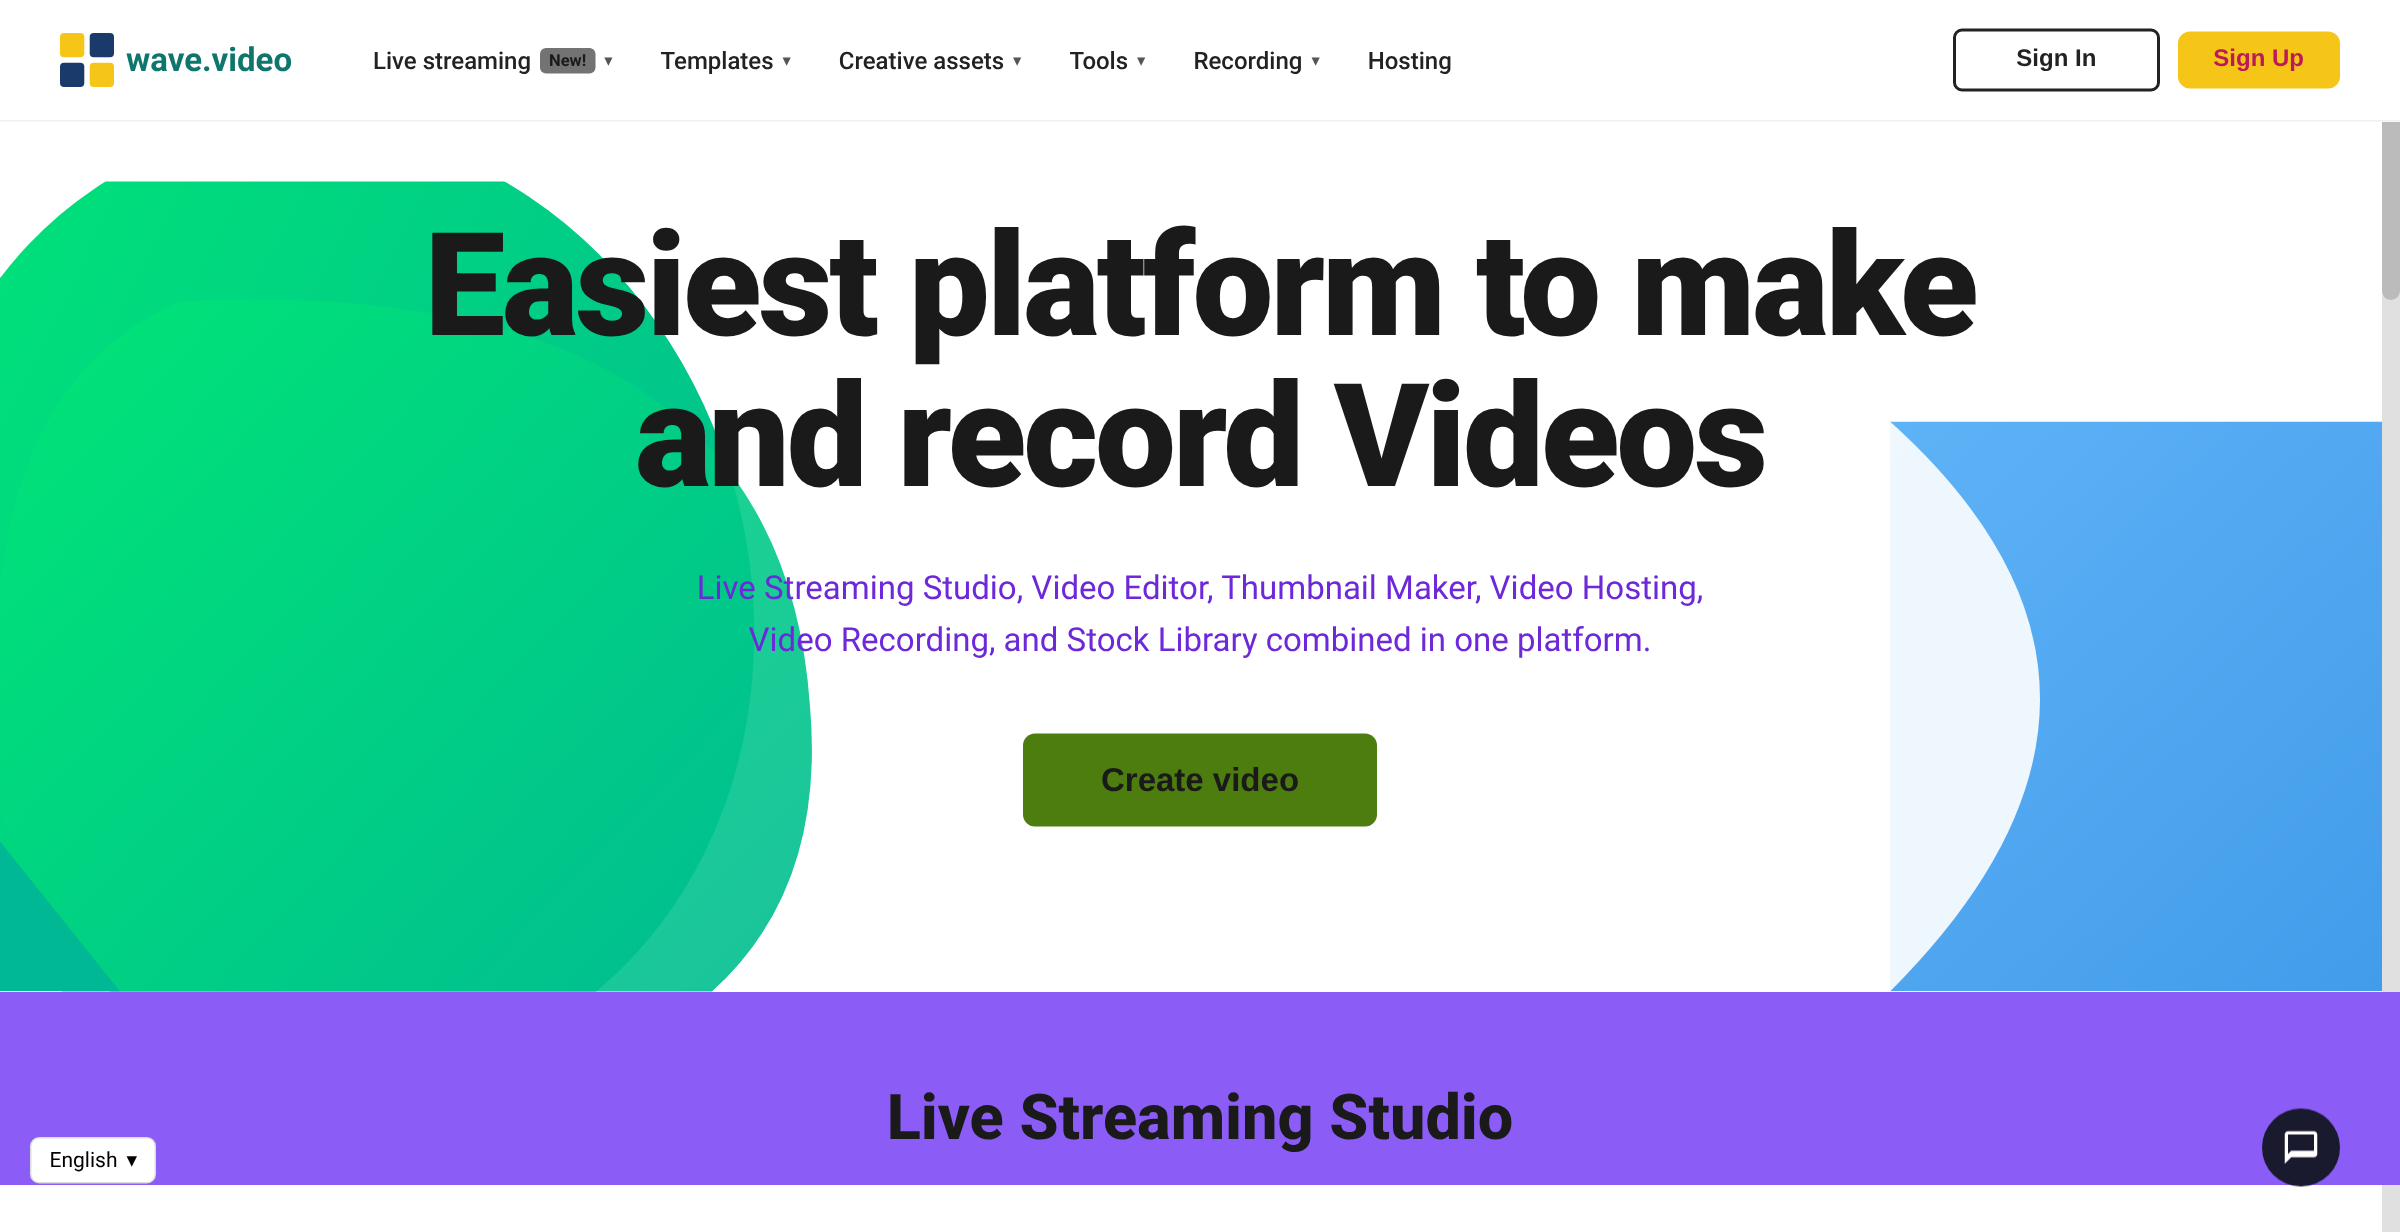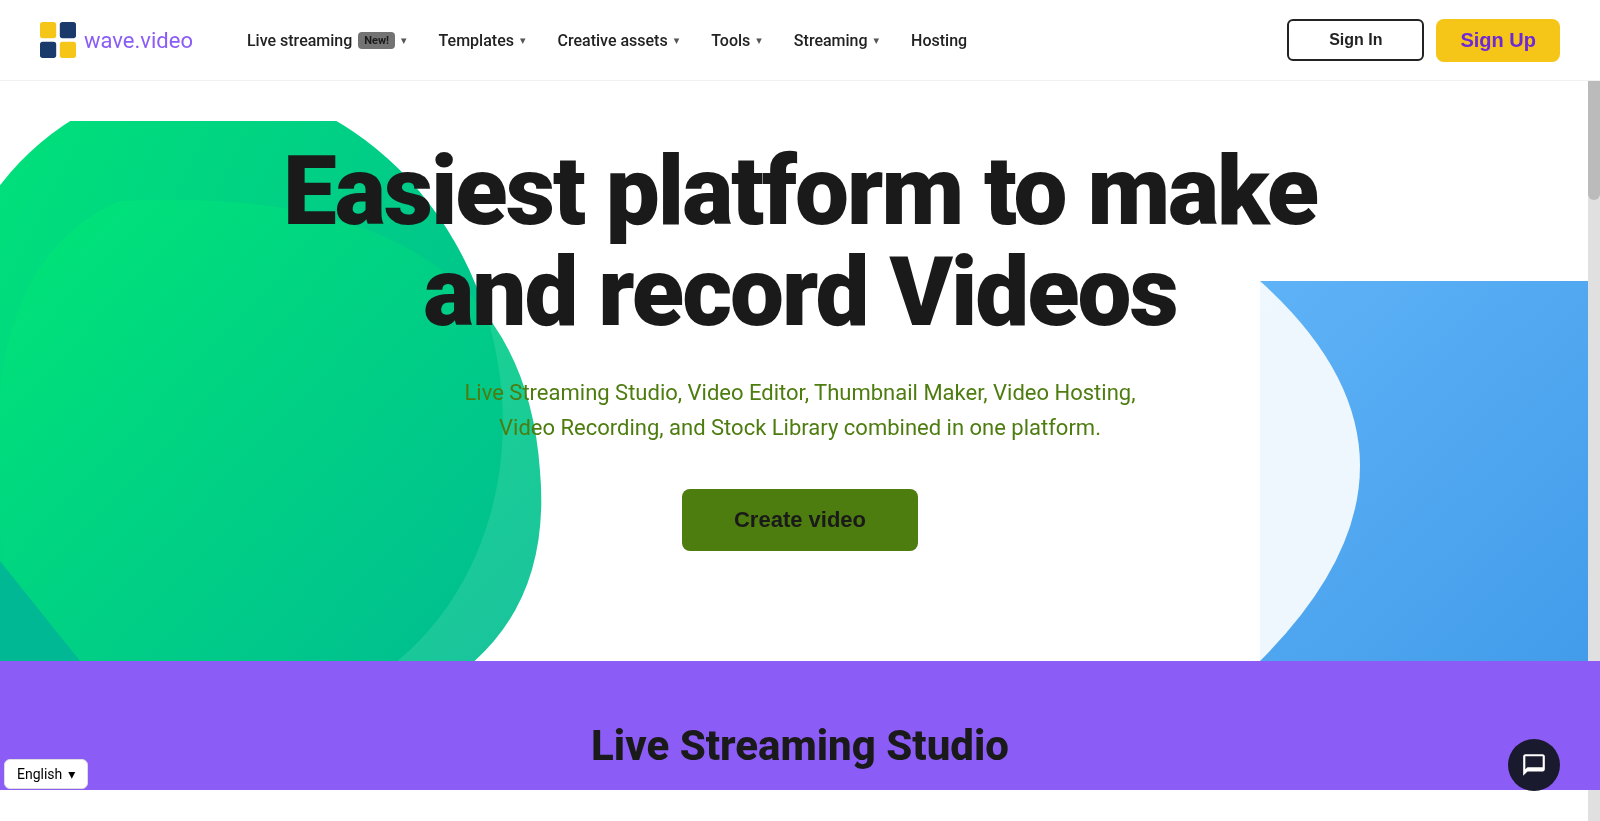--- a/index.html
+++ b/index.html
@@ -42,8 +42,8 @@
 
     .logo-text {
       font-size: 22px;
-      font-weight: 400;
-      color: #8b5cf6;
+      font-weight: 700;
+      color: #0f766e;
       text-align: center;
     }
 

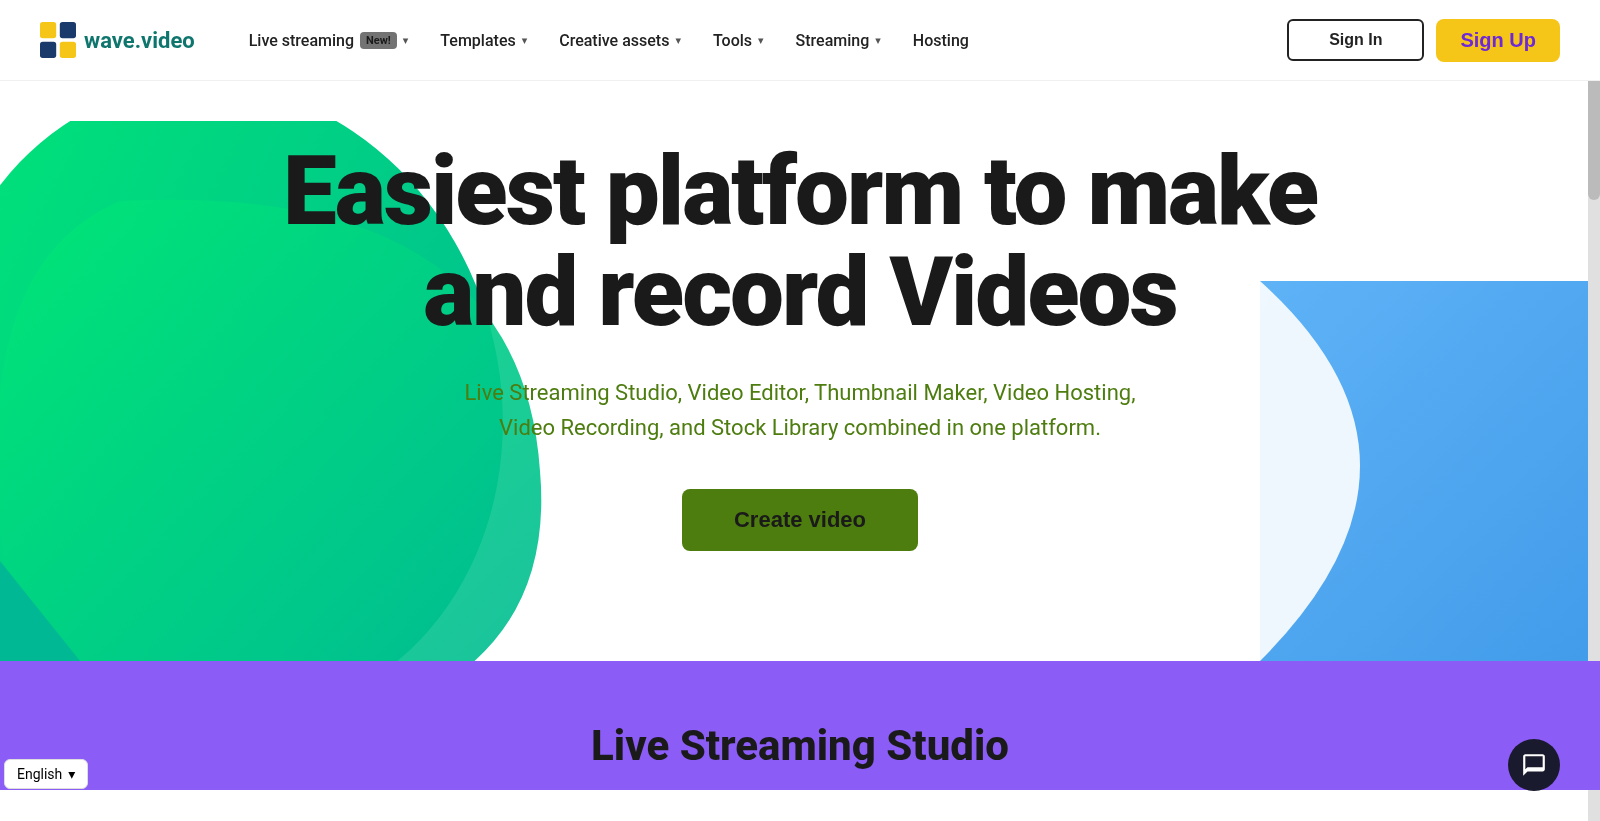--- a/index.html
+++ b/index.html
@@ -303,7 +303,7 @@
     </div>
 
     <div class="nav-item">
-      <span>Streaming</span>
+      <span>Recording</span>
       <span class="nav-chevron">▾</span>
     </div>
 

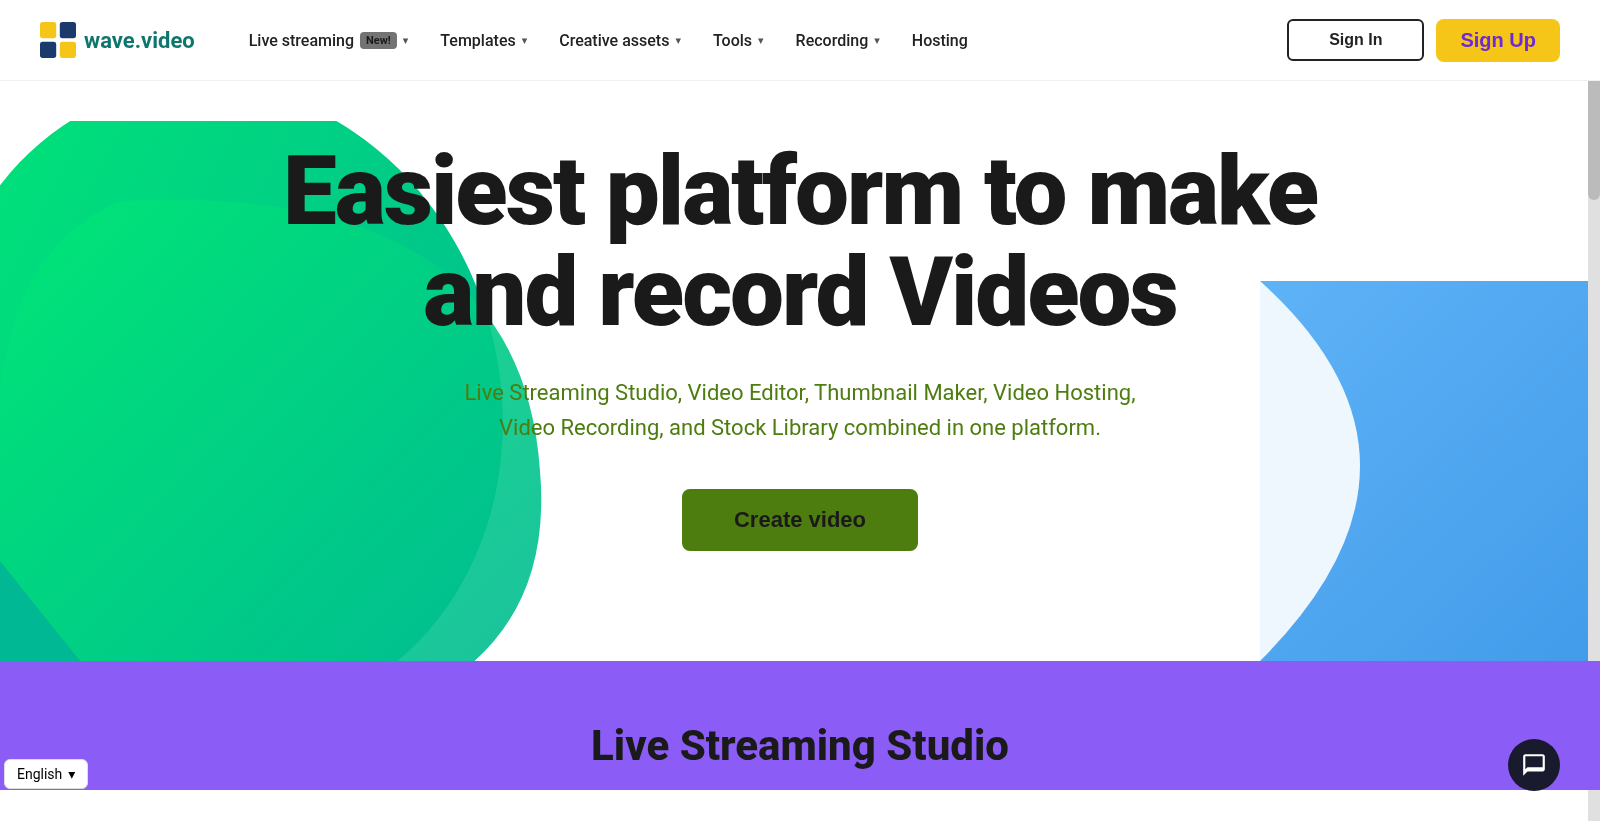--- a/index.html
+++ b/index.html
@@ -103,9 +103,9 @@
       border: none;
       border-radius: 8px;
       background: #f5c518;
-      font-size: 20px;
-      font-weight: 700;
-      color: #6d28d9;
+      font-size: 16px;
+      font-weight: 700;
+      color: #be185d;
       cursor: pointer;
     }
 

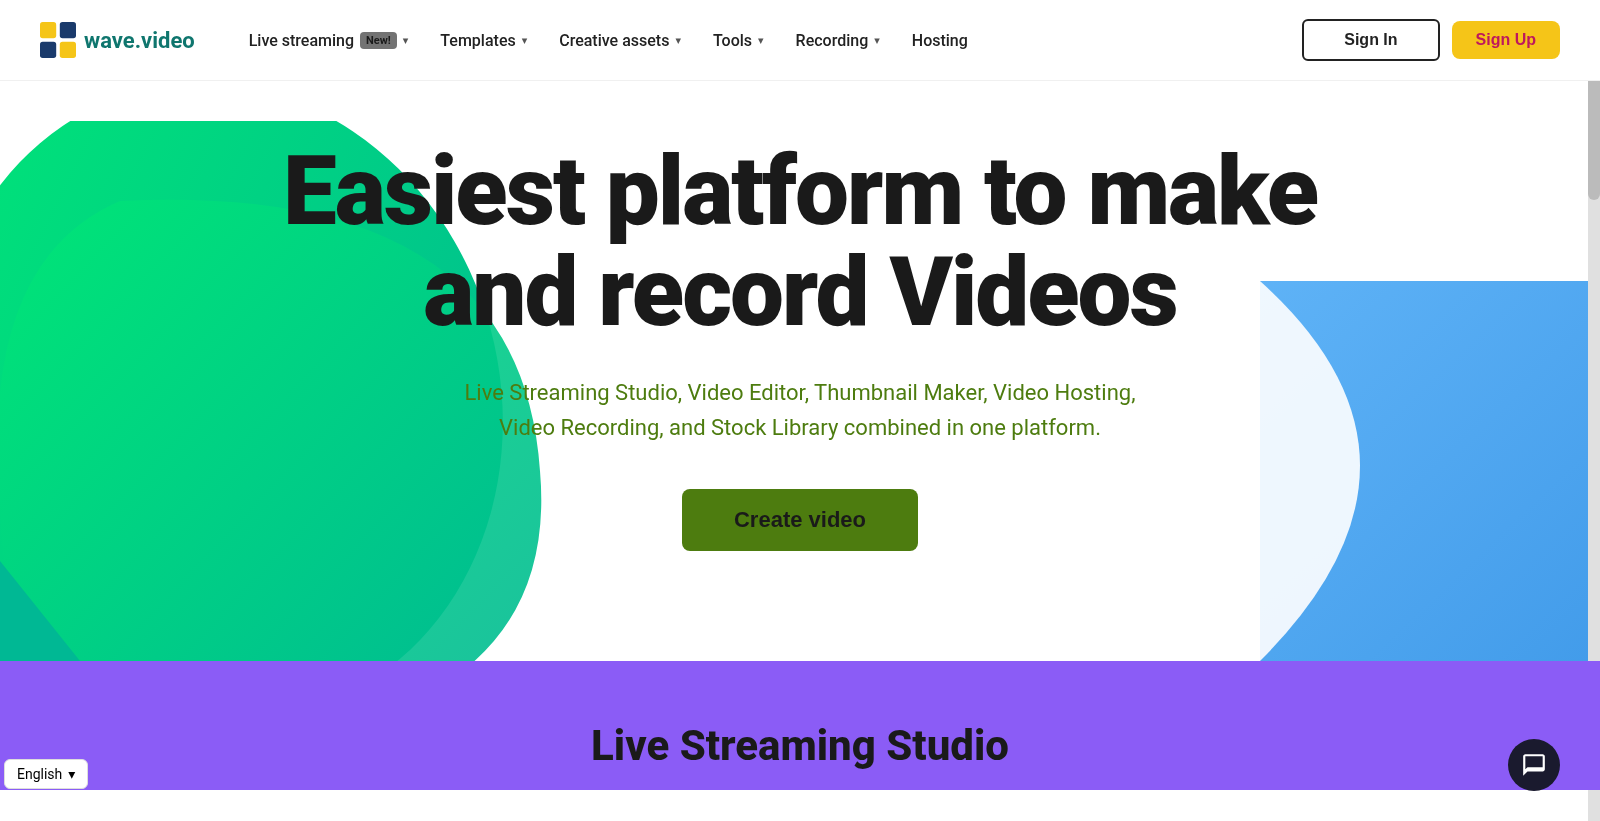--- a/index.html
+++ b/index.html
@@ -171,7 +171,7 @@
 
     .hero-subtitle {
       font-size: 22px;
-      color: #4d7c0f;
+      color: #6d28d9;
       line-height: 1.6;
       margin-bottom: 44px;
       max-width: 720px;

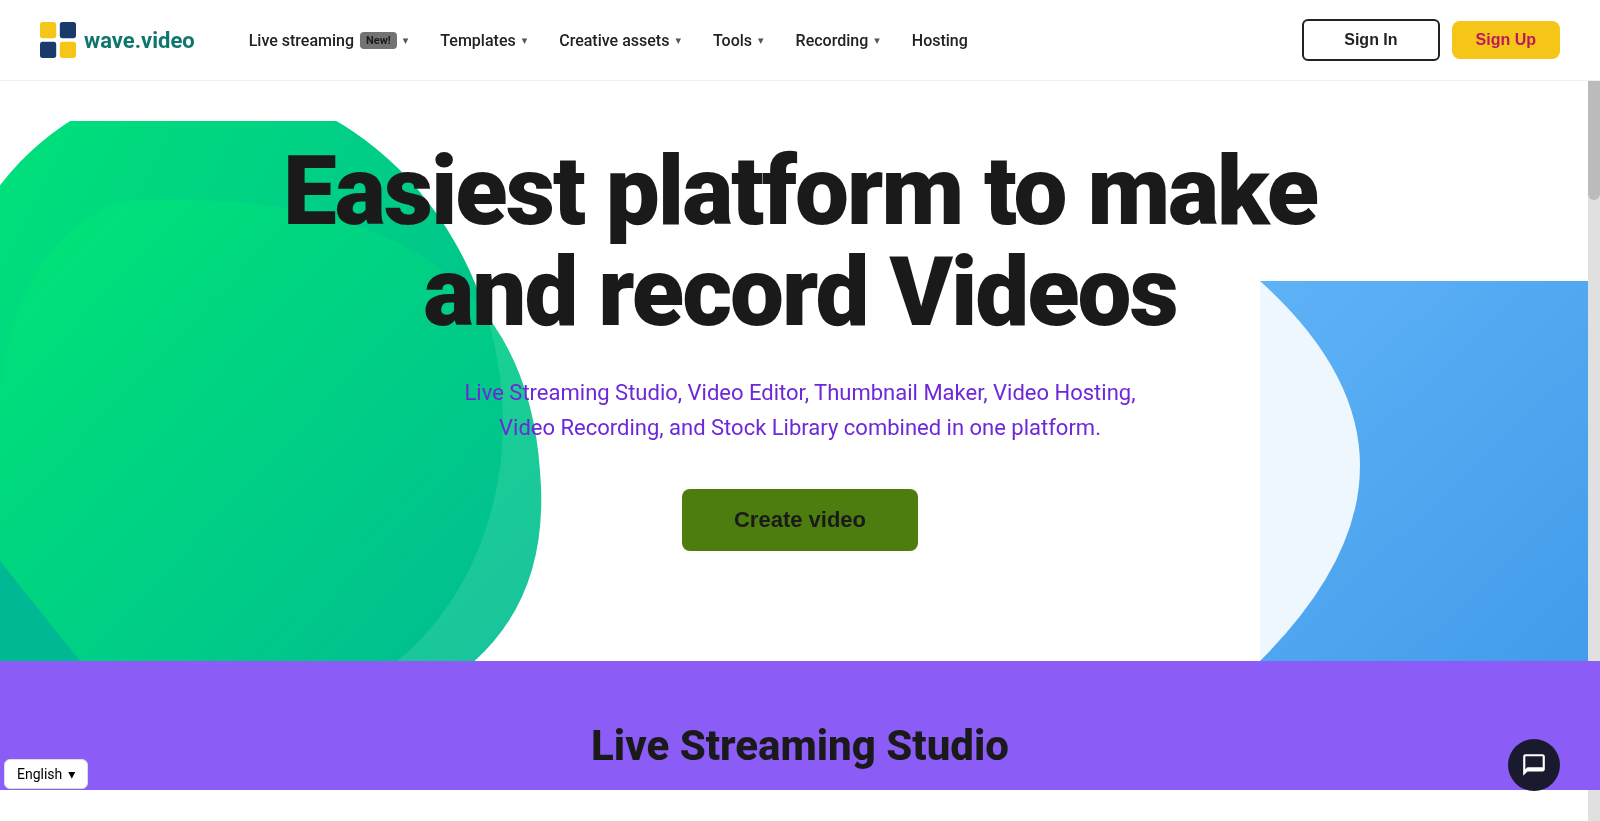--- a/index.html
+++ b/index.html
@@ -251,7 +251,7 @@
     .lang-selector {
       position: fixed;
       bottom: 32px;
-      left: 4px;
+      left: 20px;
       display: flex;
       align-items: center;
       gap: 6px;

